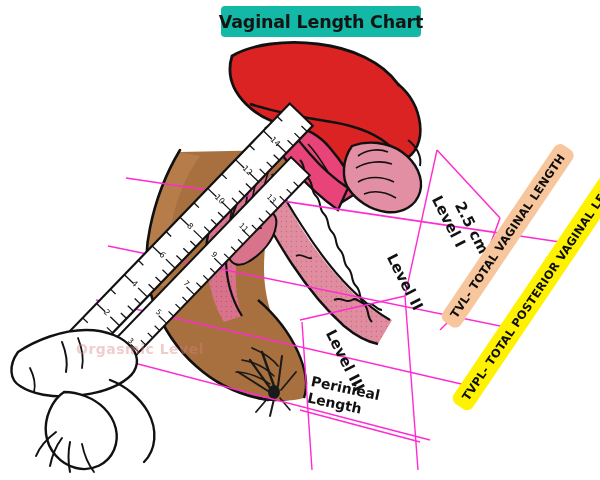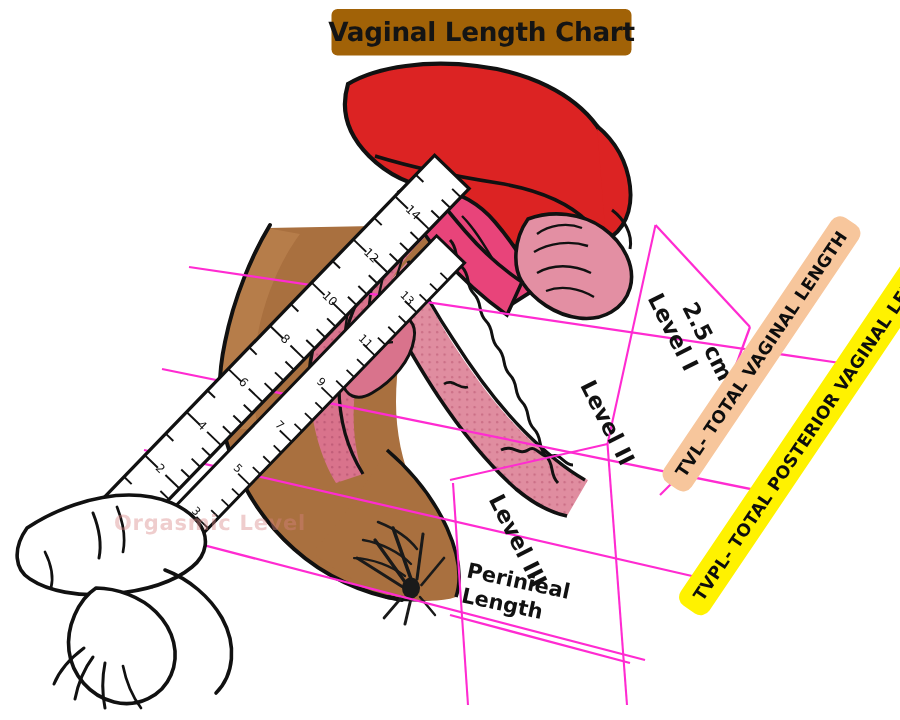--- a/index.html
+++ b/index.html
@@ -27,7 +27,7 @@
     position:absolute;
     left:221px;top:6px;
     width:200px;height:31px;
-    background:#a16207;
+    background:#14b8a6;
     border-radius:4px;
     display:flex;align-items:center;justify-content:center;
     z-index:40;

